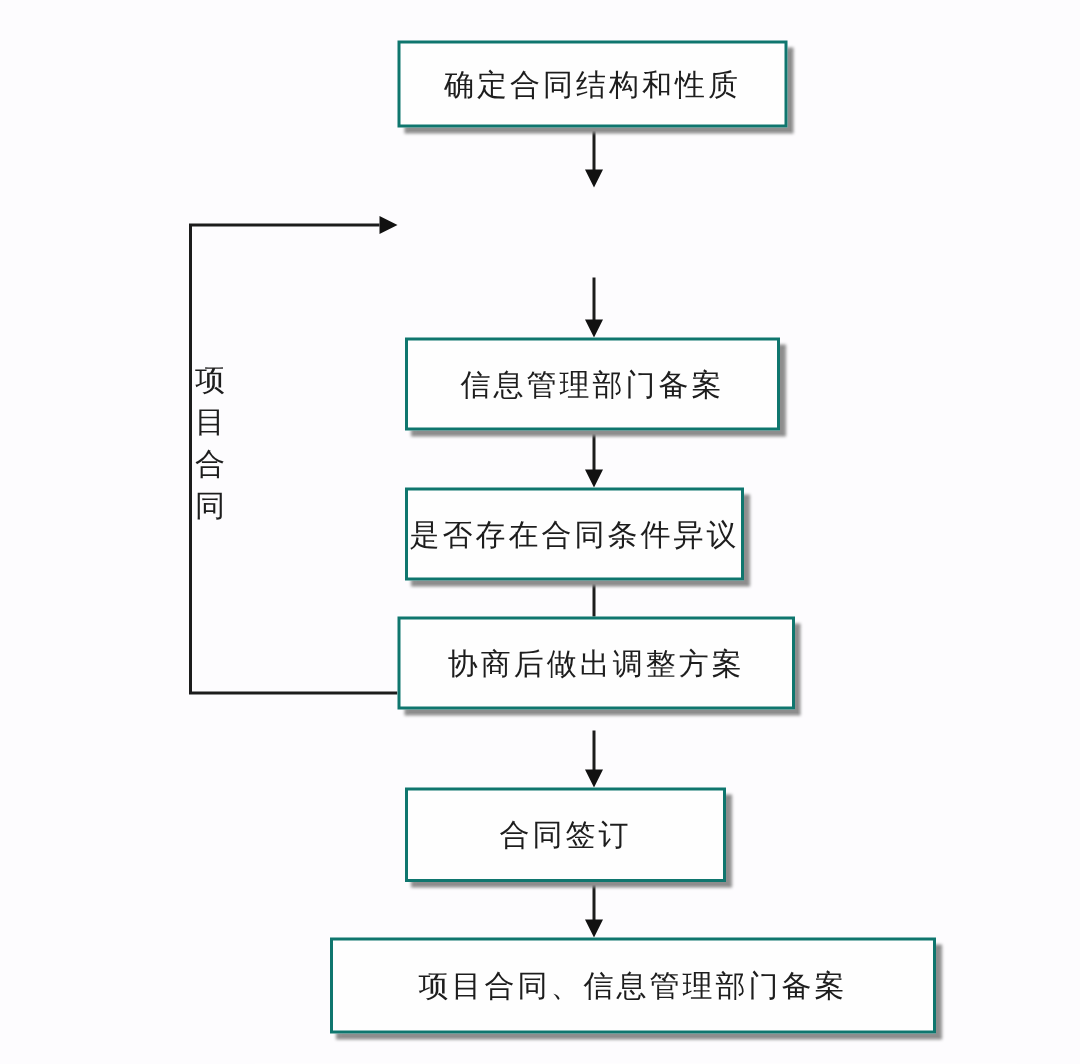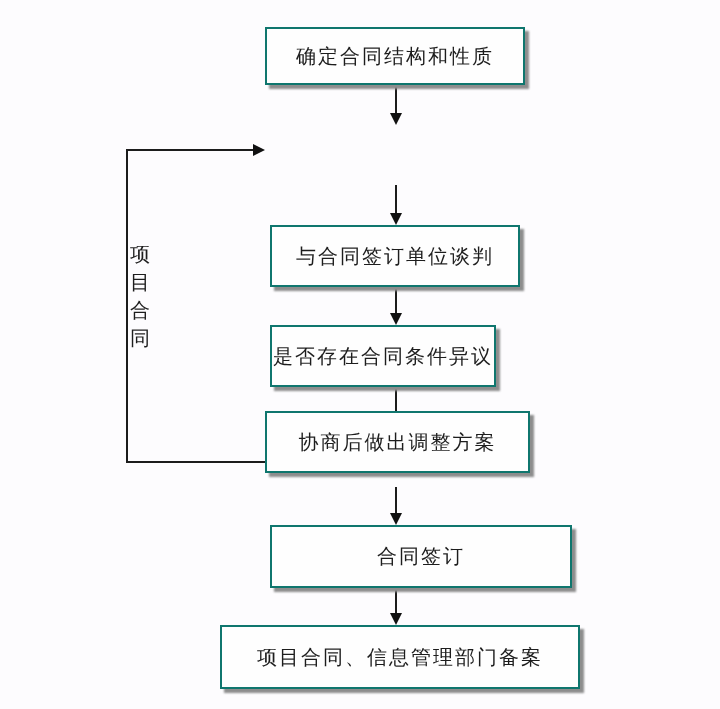--- a/index.html
+++ b/index.html
@@ -116,7 +116,7 @@
   <div class="node node-1">确定合同结构和性质</div>
 
 
-  <div class="node node-3">与合同签订单位谈判</div>
+  <div class="node node-3">信息管理部门备案</div>
 
   <div class="node node-4">是否存在合同条件异议</div>
 

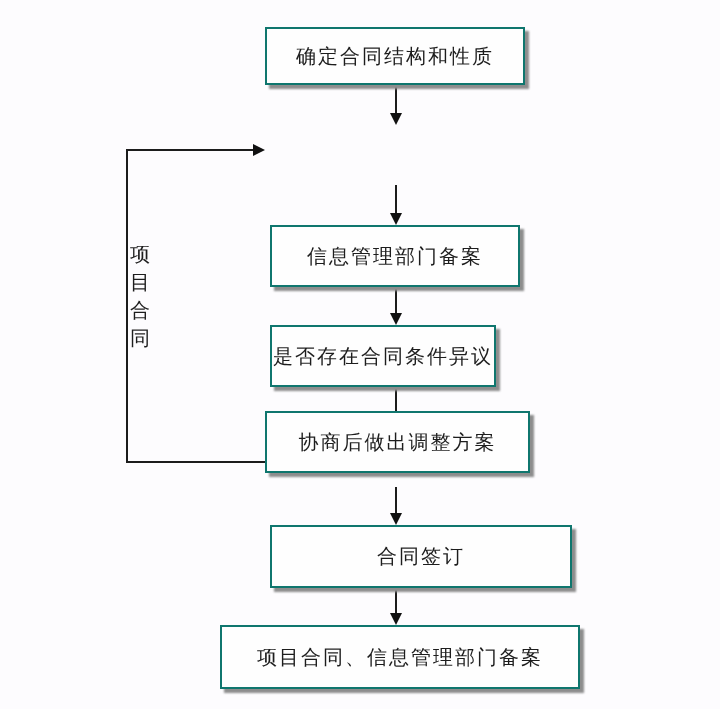--- a/index.html
+++ b/index.html
@@ -45,7 +45,7 @@
   .node-3 { left: 270px; top: 225px; width: 250px; height: 62px; }
   .node-4 { left: 270px; top: 325px; width: 226px; height: 62px; }
   .node-5 { left: 265px; top: 411px; width: 265px; height: 62px; }
-  .node-6 { left: 270px; top: 525px; width: 302px; height: 63px; }
+  .node-6 { left: 270px; top: 525px; width: 214px; height: 63px; }
   .node-7 { left: 220px; top: 625px; width: 360px; height: 64px; }
   .feedback-label {
     position: absolute;

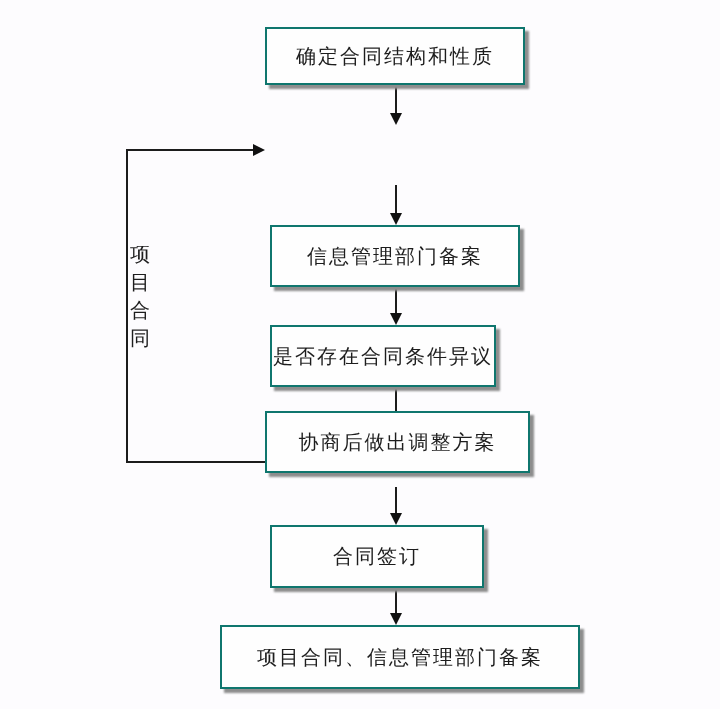--- a/index.html
+++ b/index.html
@@ -46,7 +46,7 @@
   .node-4 { left: 270px; top: 325px; width: 226px; height: 62px; }
   .node-5 { left: 265px; top: 411px; width: 265px; height: 62px; }
   .node-6 { left: 270px; top: 525px; width: 214px; height: 63px; }
-  .node-7 { left: 220px; top: 625px; width: 360px; height: 64px; }
+  .node-7 { left: 220px; top: 625px; width: 404px; height: 64px; }
   .feedback-label {
     position: absolute;
     left: 127px;

